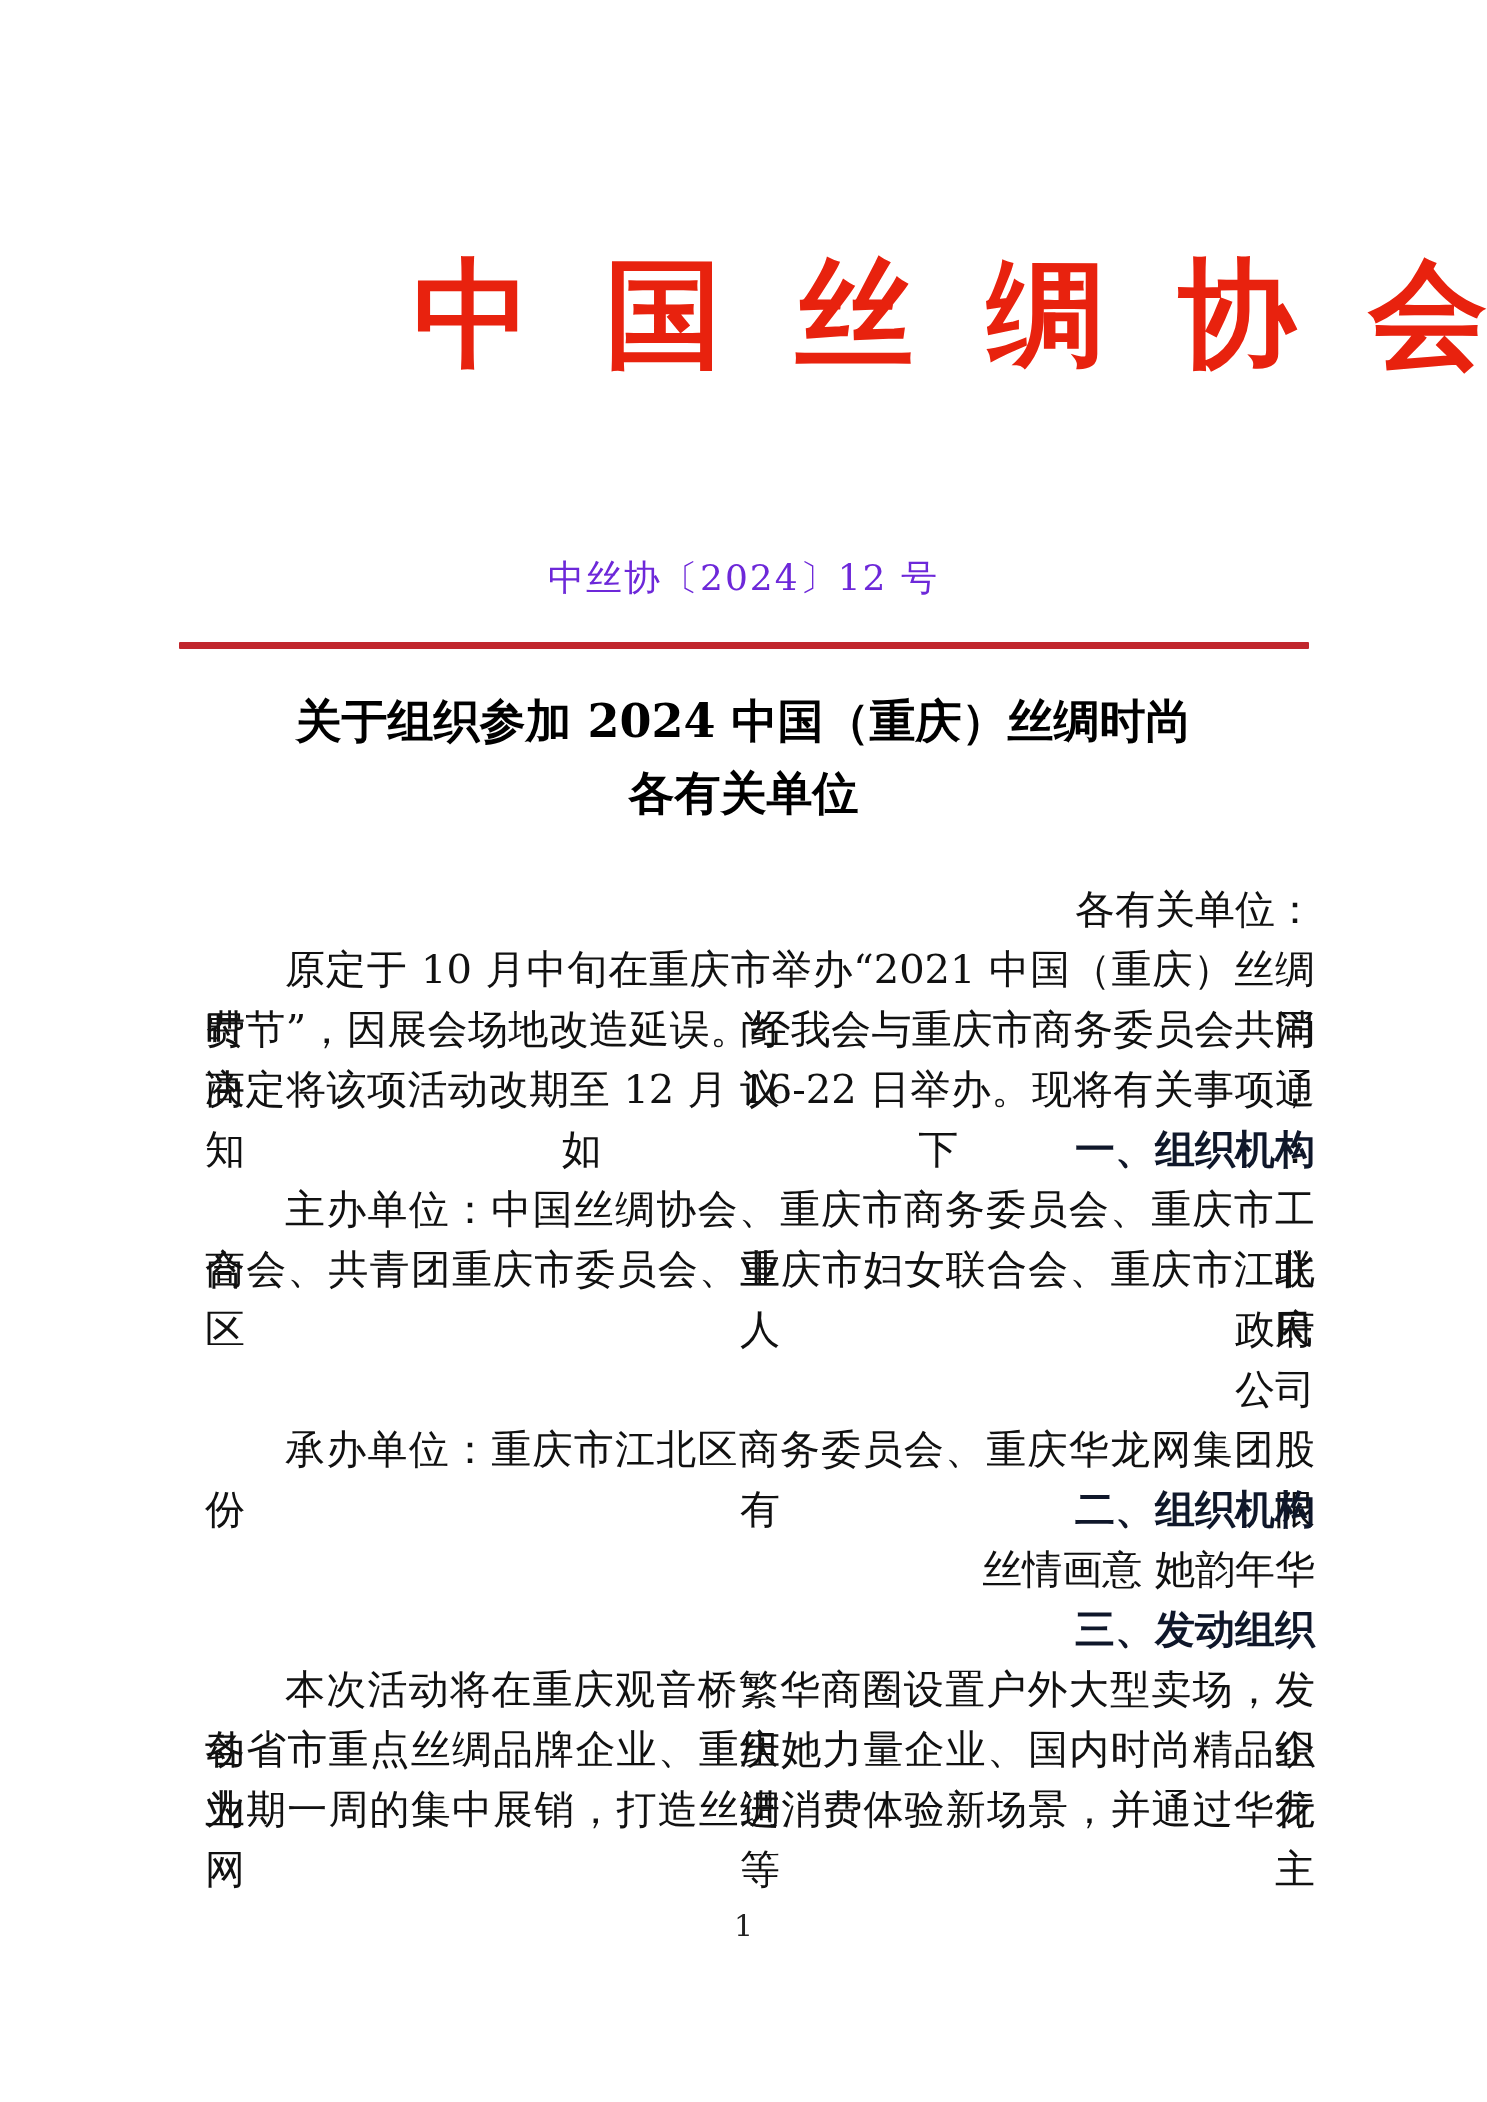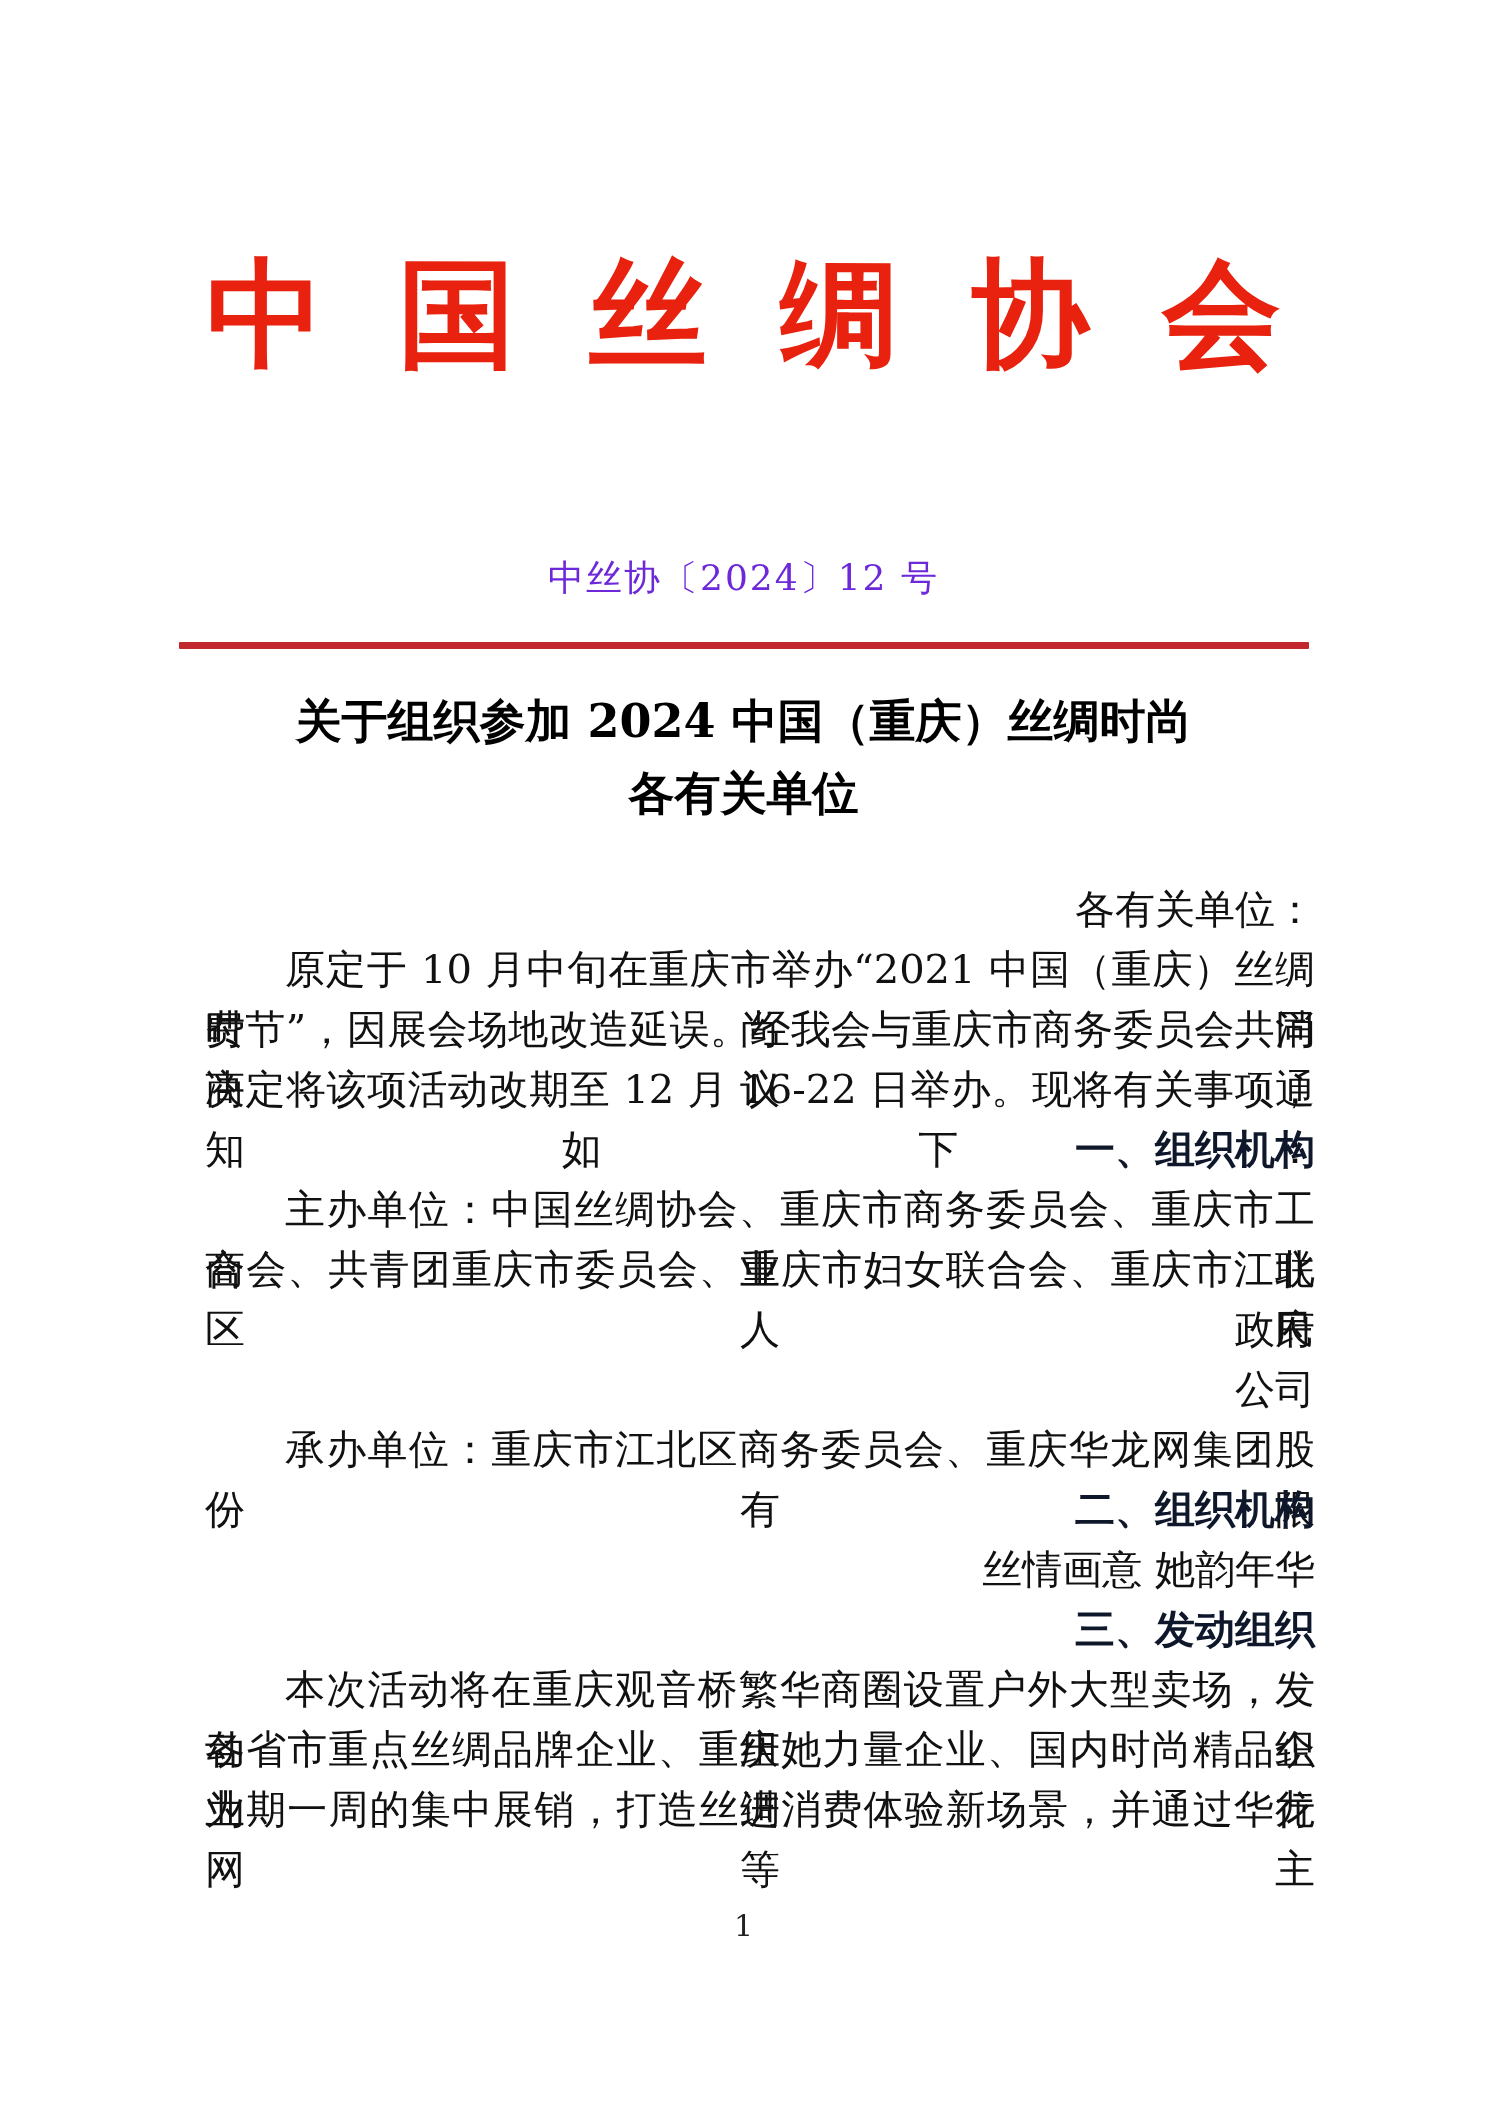--- a/index.html
+++ b/index.html
@@ -20,7 +20,7 @@
   }
   .org-title{
     margin-top:252px;
-    text-align:center;
+    text-align:right;
     font-size:118px;
     line-height:1.05;
     font-weight:bold;

